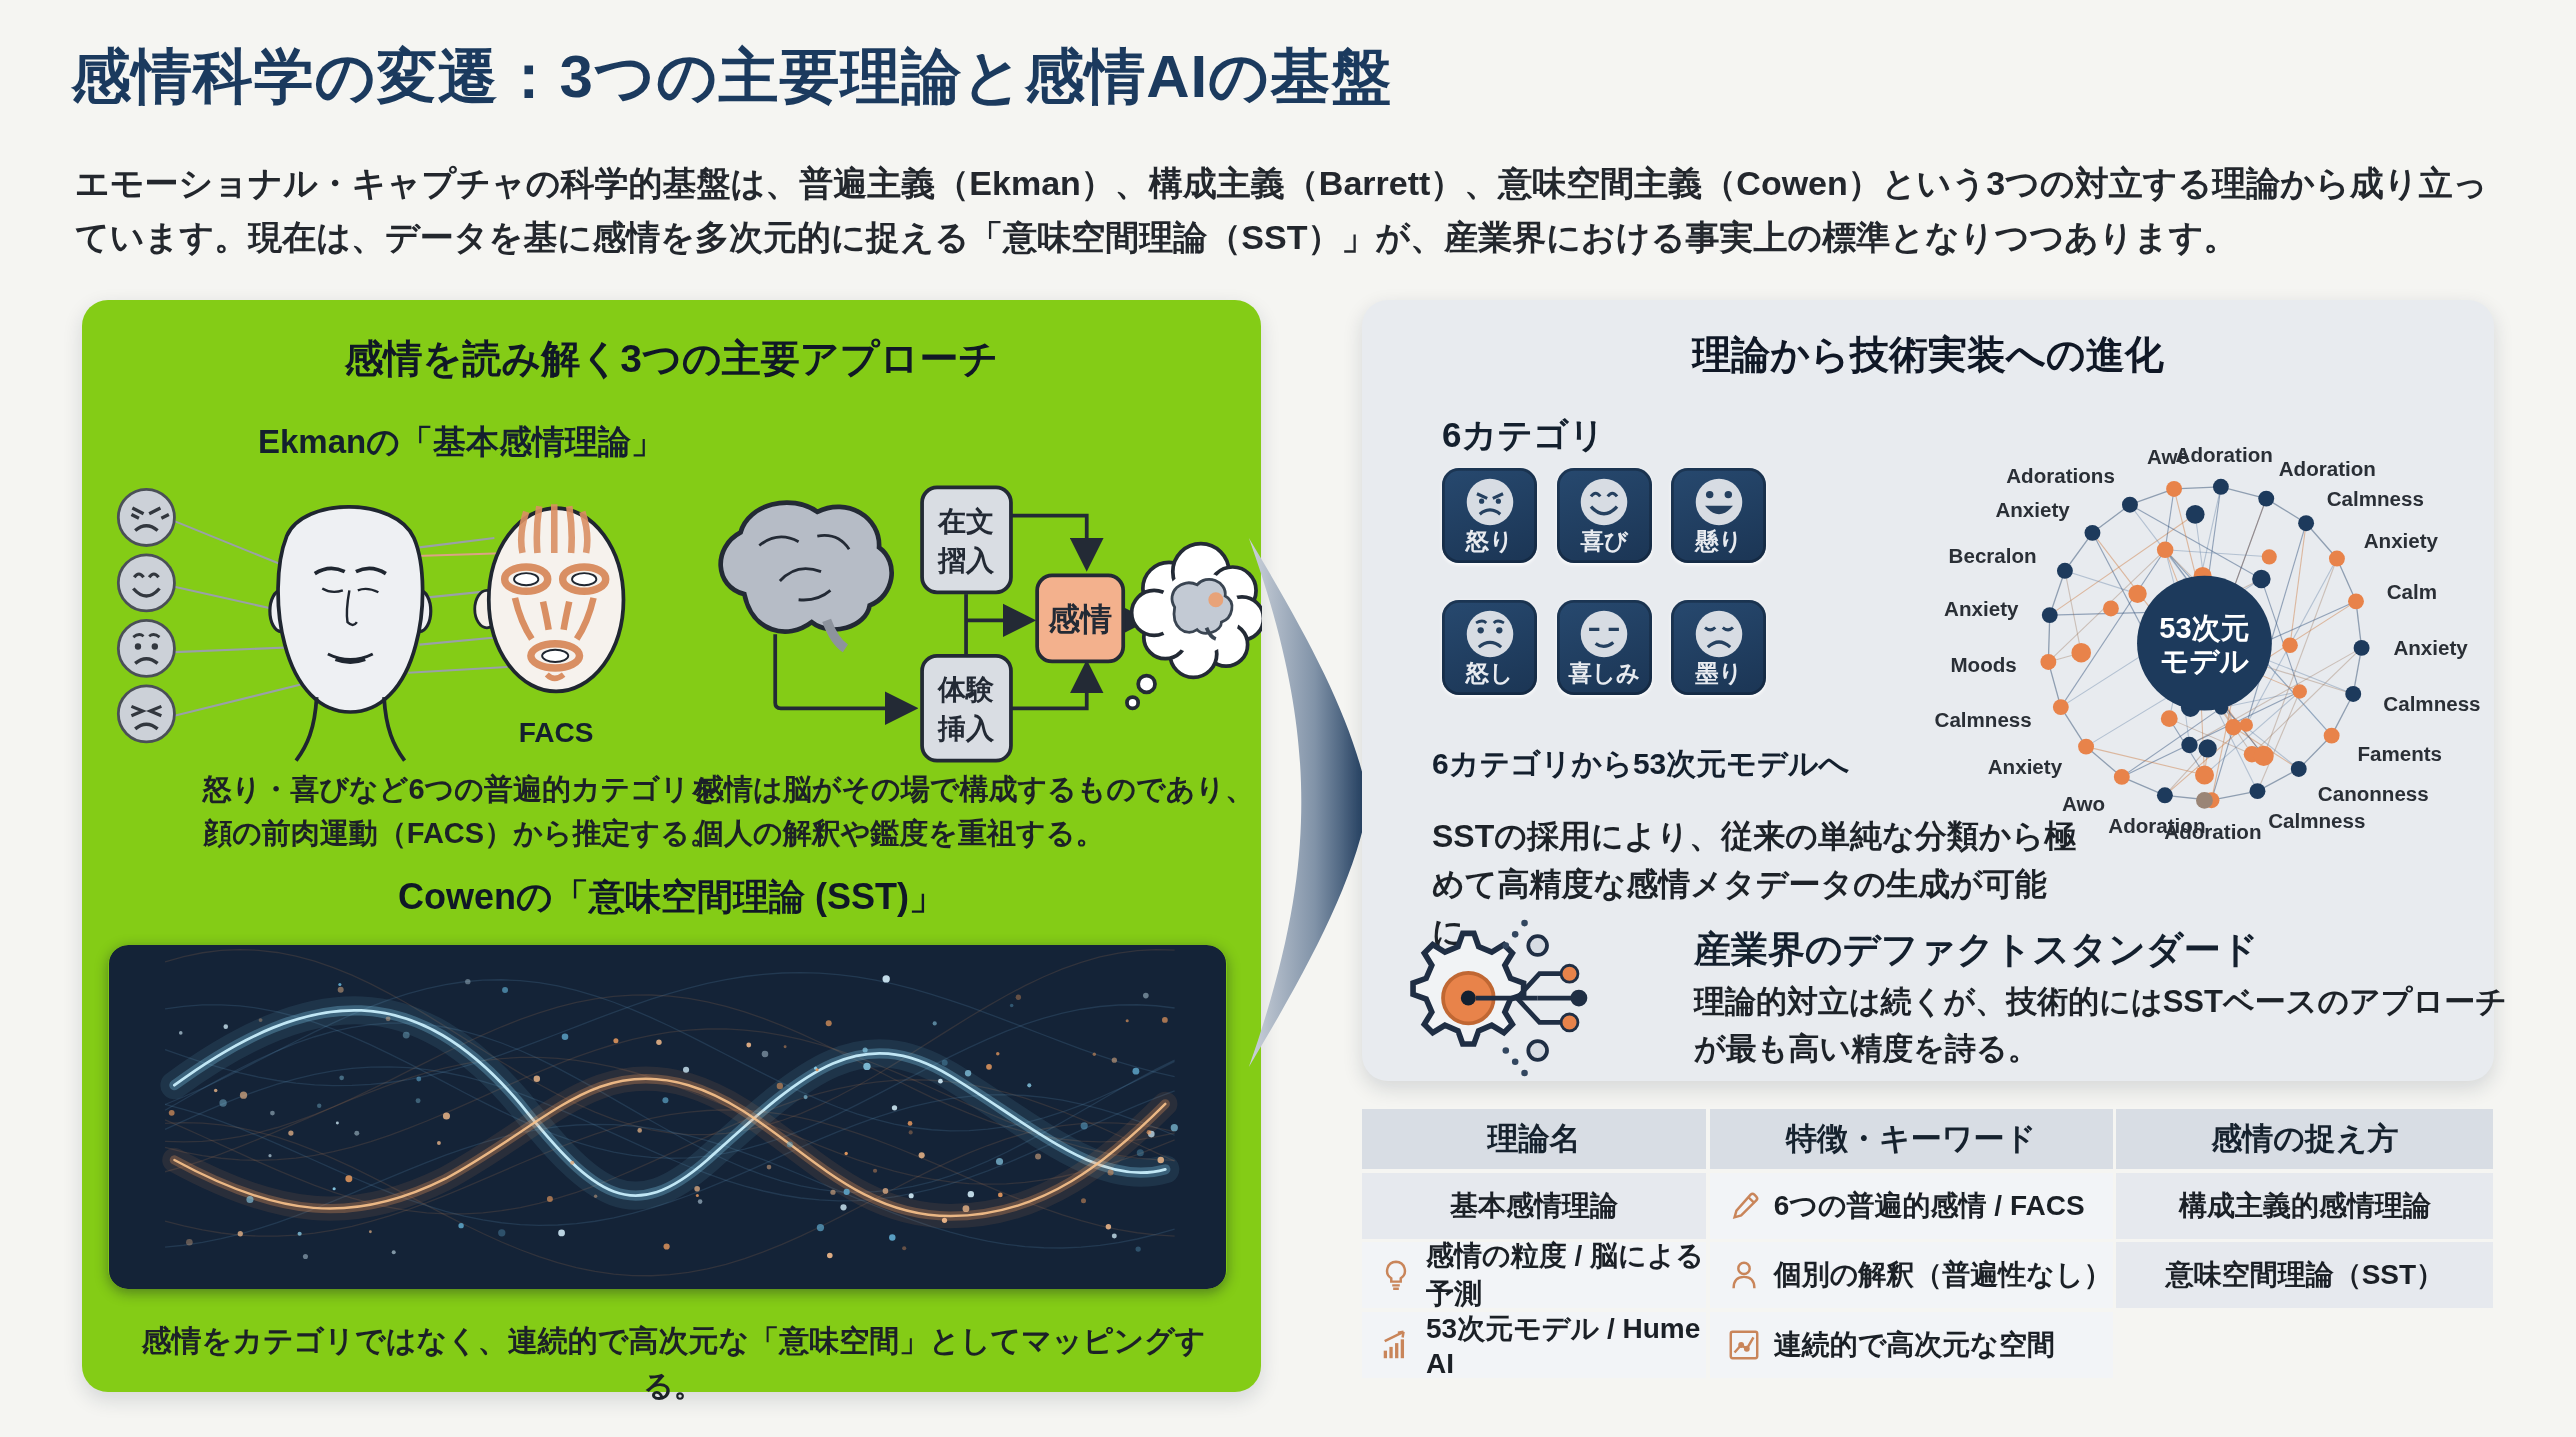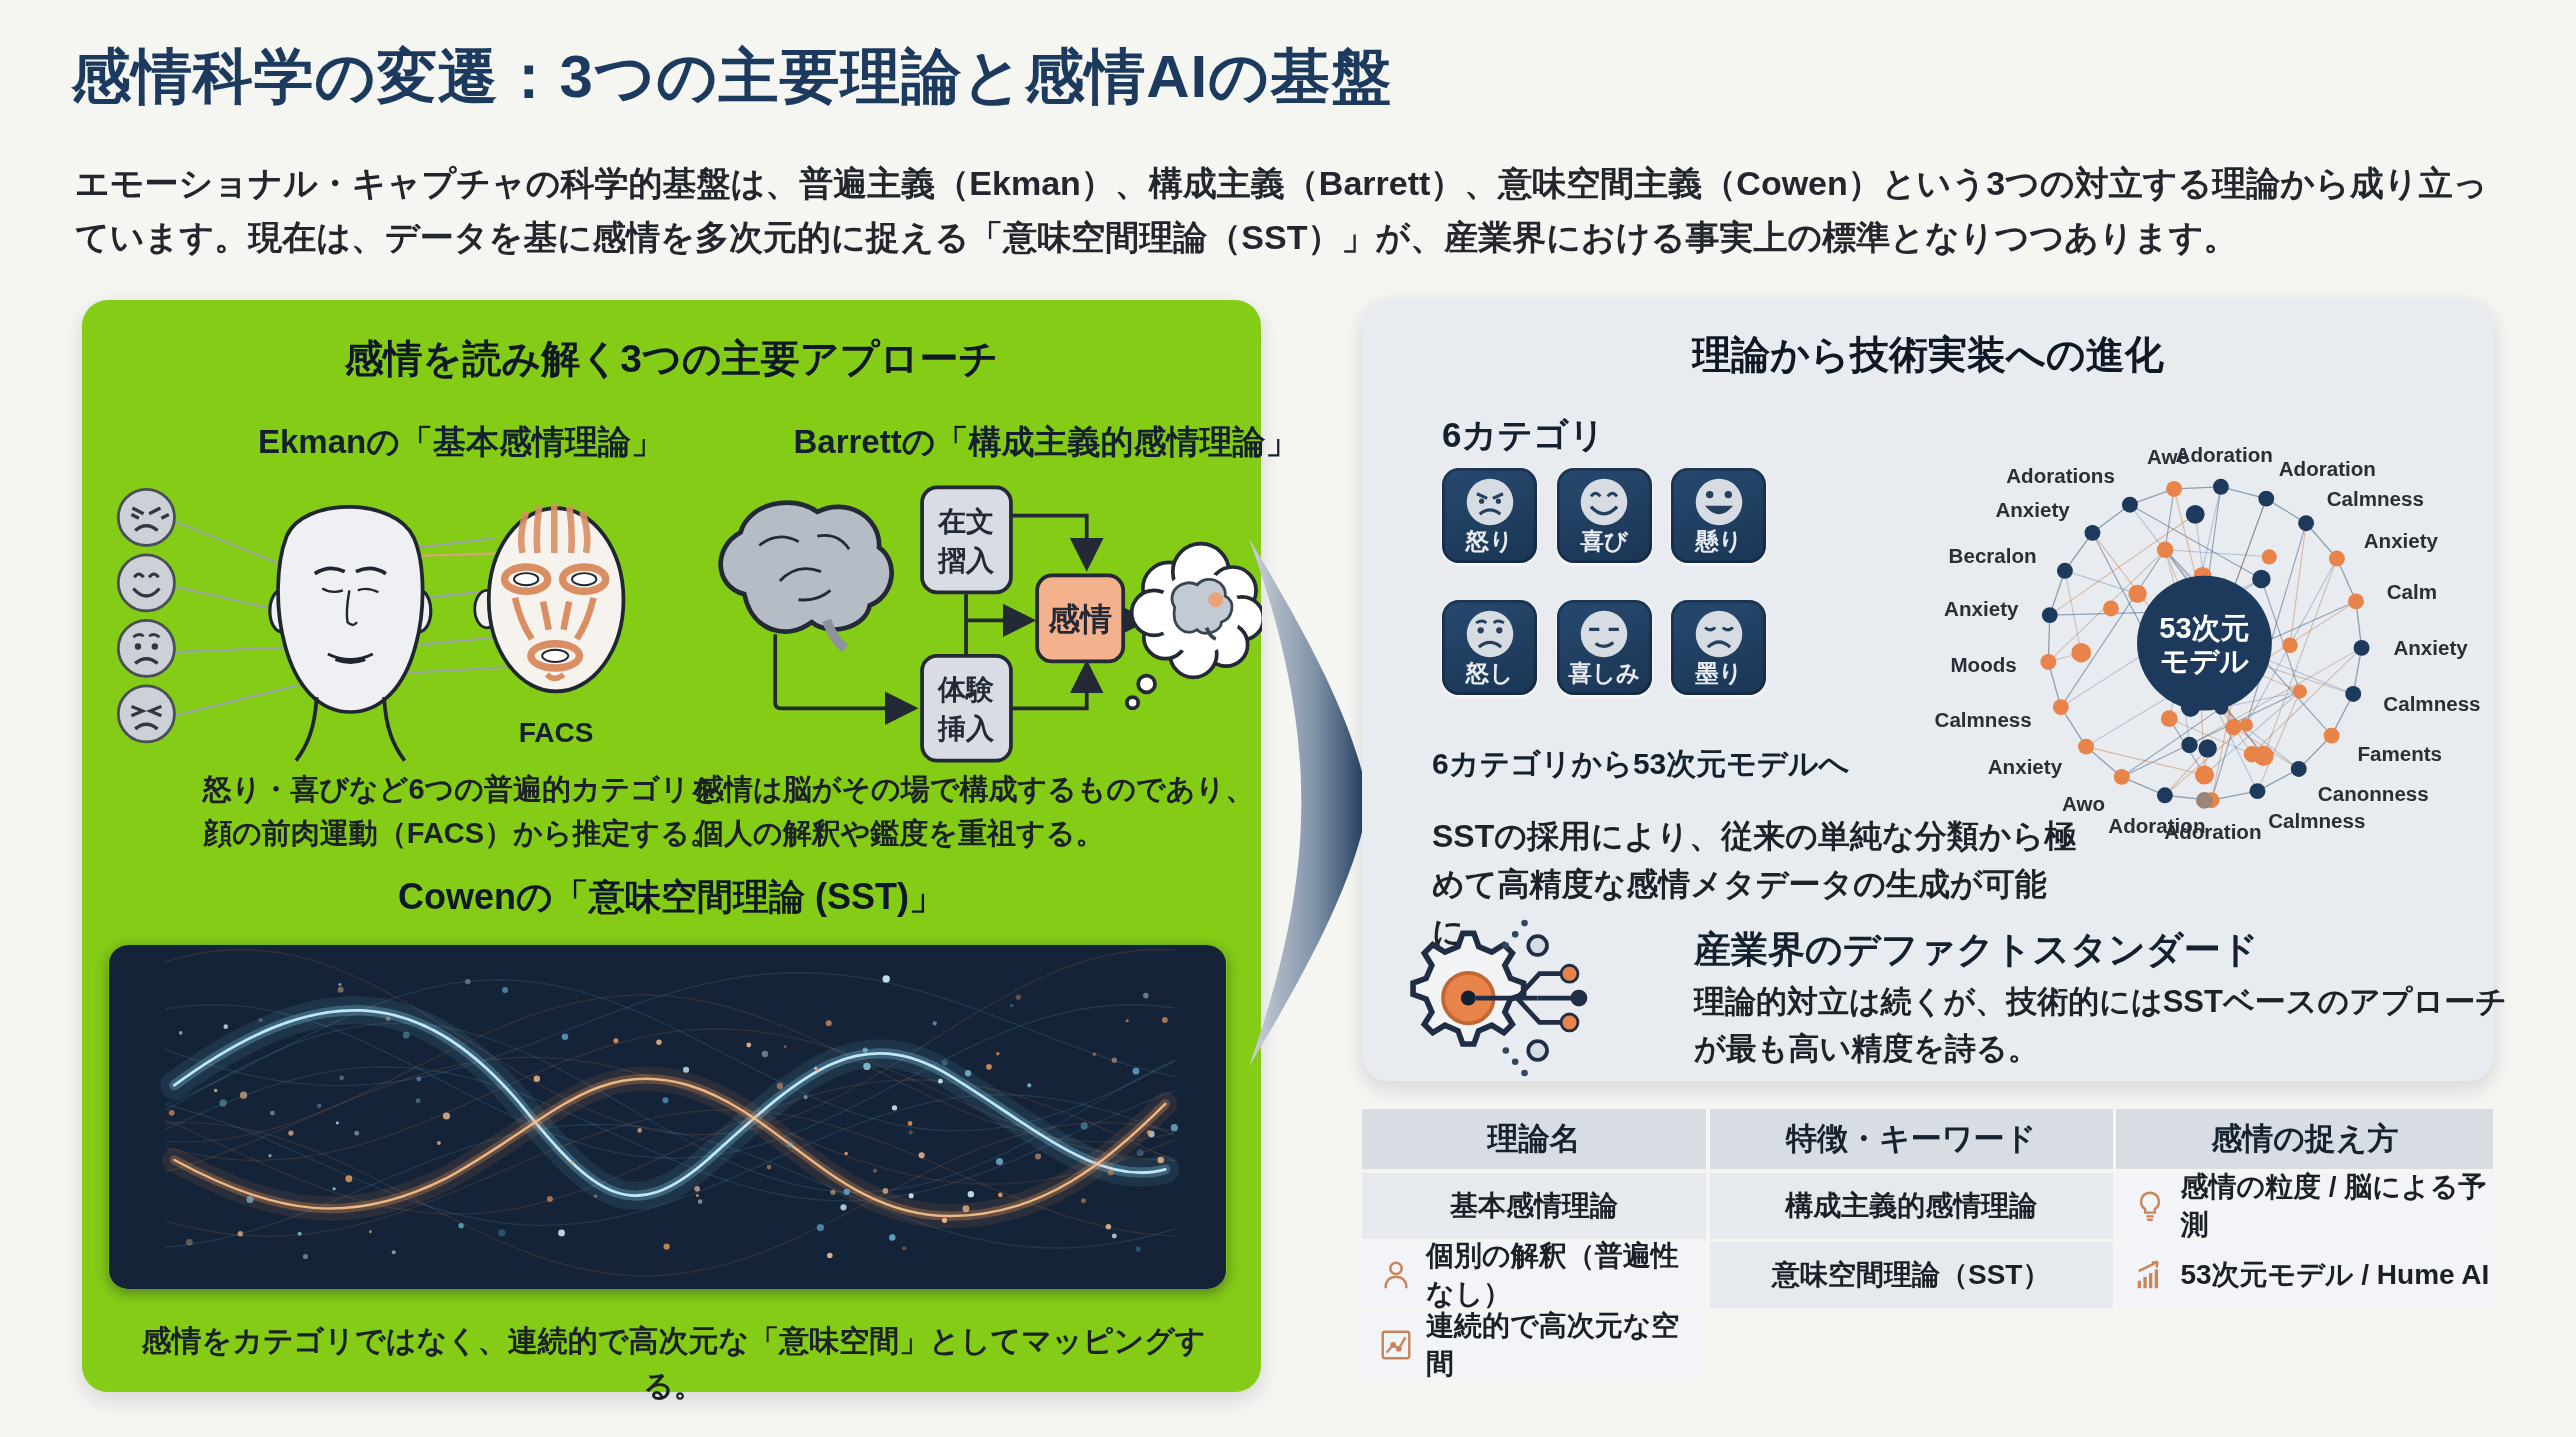--- a/index.html
+++ b/index.html
@@ -81,7 +81,6 @@
   <div class="panel-title" style="top:32px;">感情を読み解く3つの主要アプローチ</div>
 
   <div class="col-heading" style="left:103px;top:120px;width:552px;">Ekmanの「基本感情理論」</div>
-  <div class="col-heading" style="left:674px;top:120px;width:580px;">Barrettの「構成主義的感情理論」</div>
 
   <svg class="abs" style="left:20.6px;top:180px;" width="562" height="290" viewBox="0 0 600 310">
 

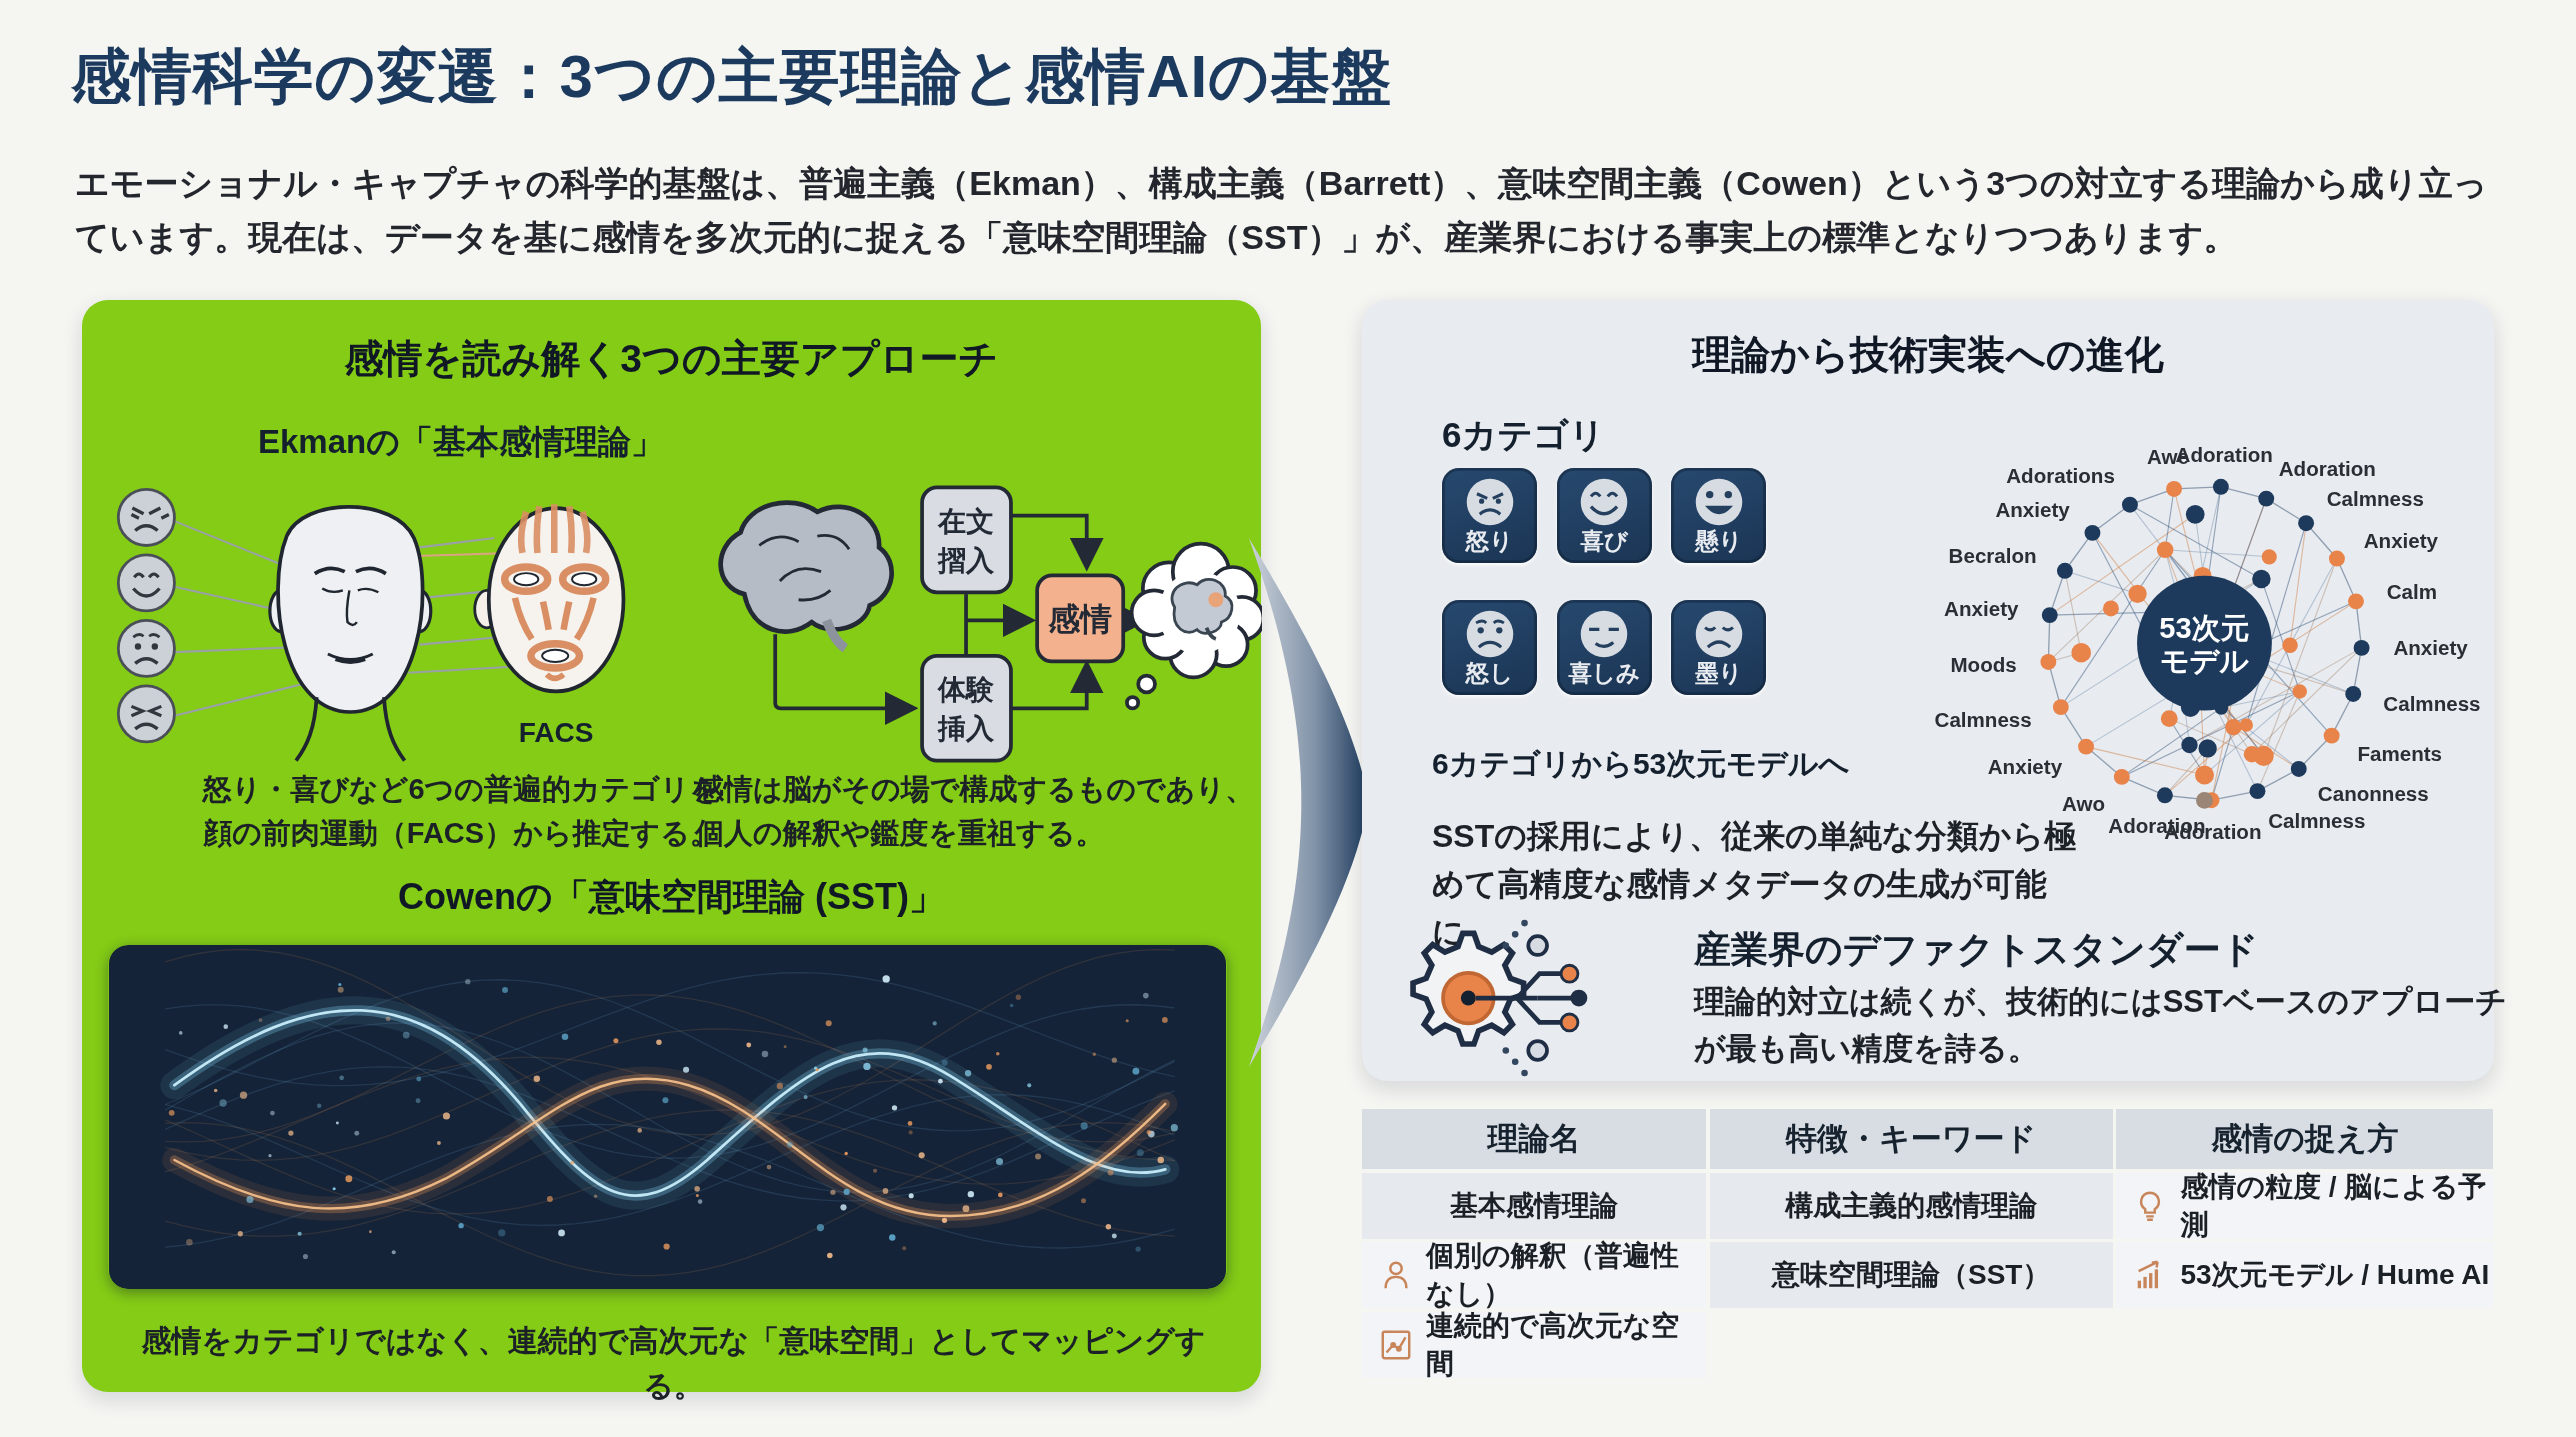--- a/index.html
+++ b/index.html
@@ -633,6 +633,14 @@
   <div class="th">感情の捉え方</div>
 
   <div class="td theory">基本感情理論</div>
+  <div class="td val">
+    <span class="cell-icon">
+      <svg width="34" height="34" viewBox="0 0 36 36">
+          <path d="M8 30 L10 23 L25 6 Q27 4 29 6 L31 8 Q33 10 31 12 L15 28 Z M23 9 l5 5" fill="none" stroke="#c9855a" stroke-width="2.6"></path>
+        </svg>
+    </span>
+      <span>6つの普遍的感情 / FACS</span>
+  </div>
 
   <div class="td theory">構成主義的感情理論</div>
   <div class="td val">

